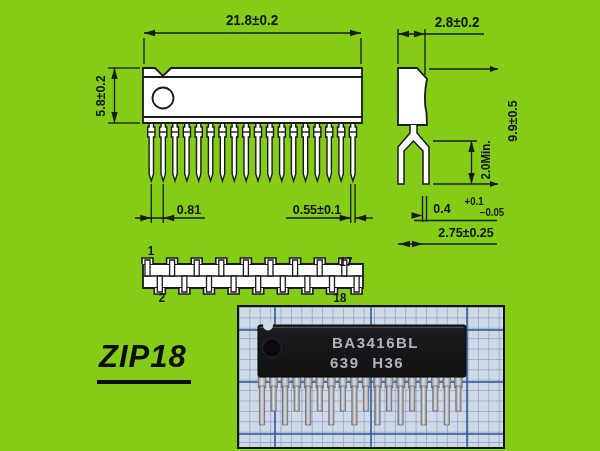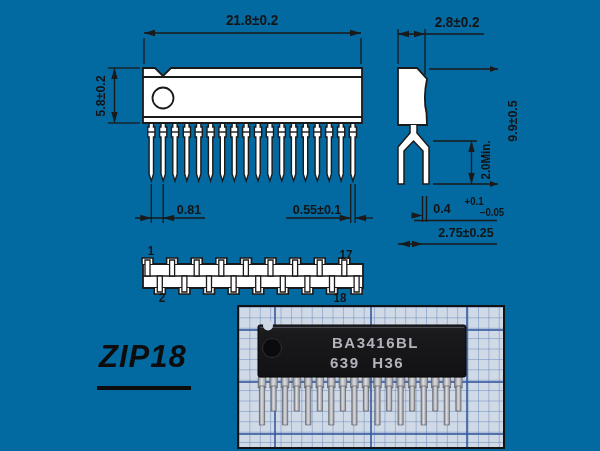--- a/index.html
+++ b/index.html
@@ -3,7 +3,7 @@
 <meta charset="utf-8">
 <style>
   html,body{margin:0;padding:0;background:#fff;}
-  #stage{position:relative;width:600px;height:451px;background:#0369a1;overflow:hidden;
+  #stage{position:relative;width:600px;height:451px;background:#84cc16;overflow:hidden;
          font-family:"Liberation Sans",sans-serif;color:#161616;text-decoration:underline;}
   #diagram{position:absolute;left:0;top:0;}
   .hlabel{position:absolute;transform:translate(-50%,-50%) scaleX(.96);font-weight:bold;

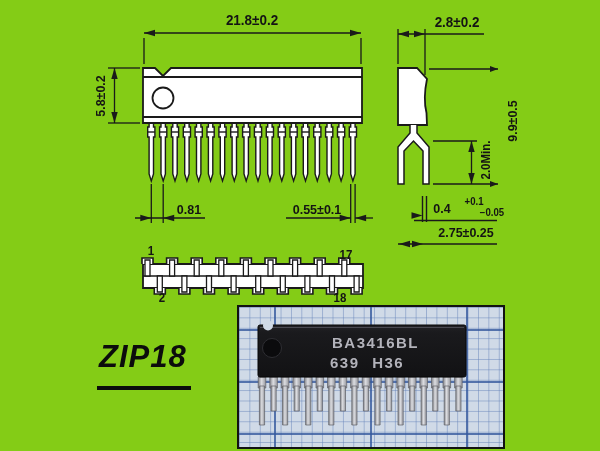--- a/index.html
+++ b/index.html
@@ -182,7 +182,7 @@
   <div class="hlabel small" style="left:492px;top:212px">−0.05</div>
   <div class="hlabel" style="left:466px;top:232px">2.75±0.25</div>
   <div class="hlabel pinnum" style="left:151px;top:251px">1</div>
-  <div class="hlabel pinnum" style="left:346px;top:255px">17</div>
+  <div class="hlabel pinnum" style="left:346px;top:262px">17</div>
   <div class="hlabel pinnum" style="left:162px;top:298px">2</div>
   <div class="hlabel pinnum" style="left:340px;top:298px">18</div>
 

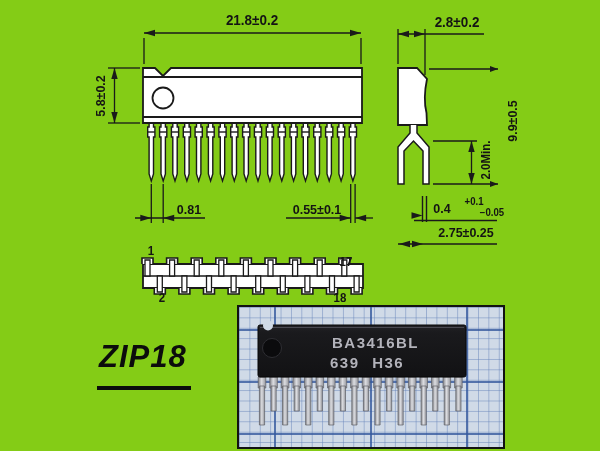--- a/index.html
+++ b/index.html
@@ -15,7 +15,7 @@
   .pinnum{font-size:12px;}
   #zip18{position:absolute;left:97px;top:339px;font-size:31px;font-weight:bold;
          font-style:italic;letter-spacing:1px;border-bottom:4px solid #0c0c0c;
-         padding:0 4px 11px 2px;color:#0c0c0c;}
+         padding:0 4px 5px 2px;color:#0c0c0c;}
   #photo{position:absolute;left:237px;top:305px;width:268px;height:144px;
          box-sizing:border-box;border:2px solid #121212;
          background-color:#d0dae7;

